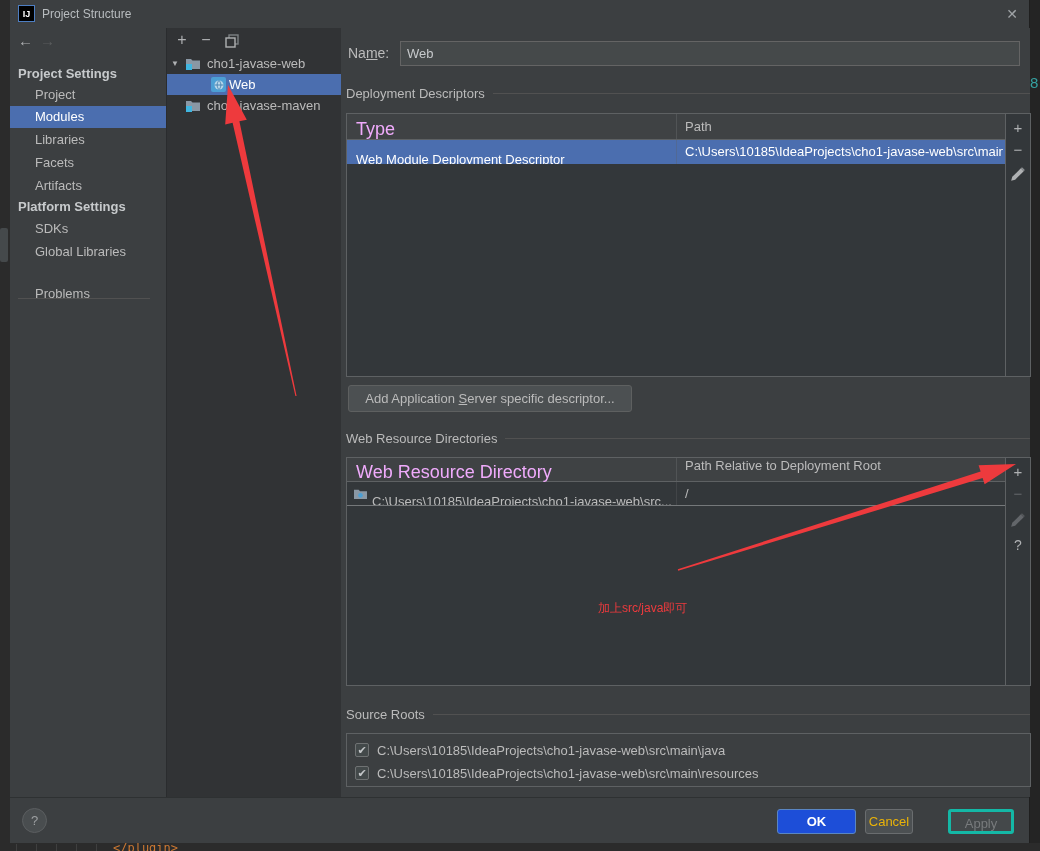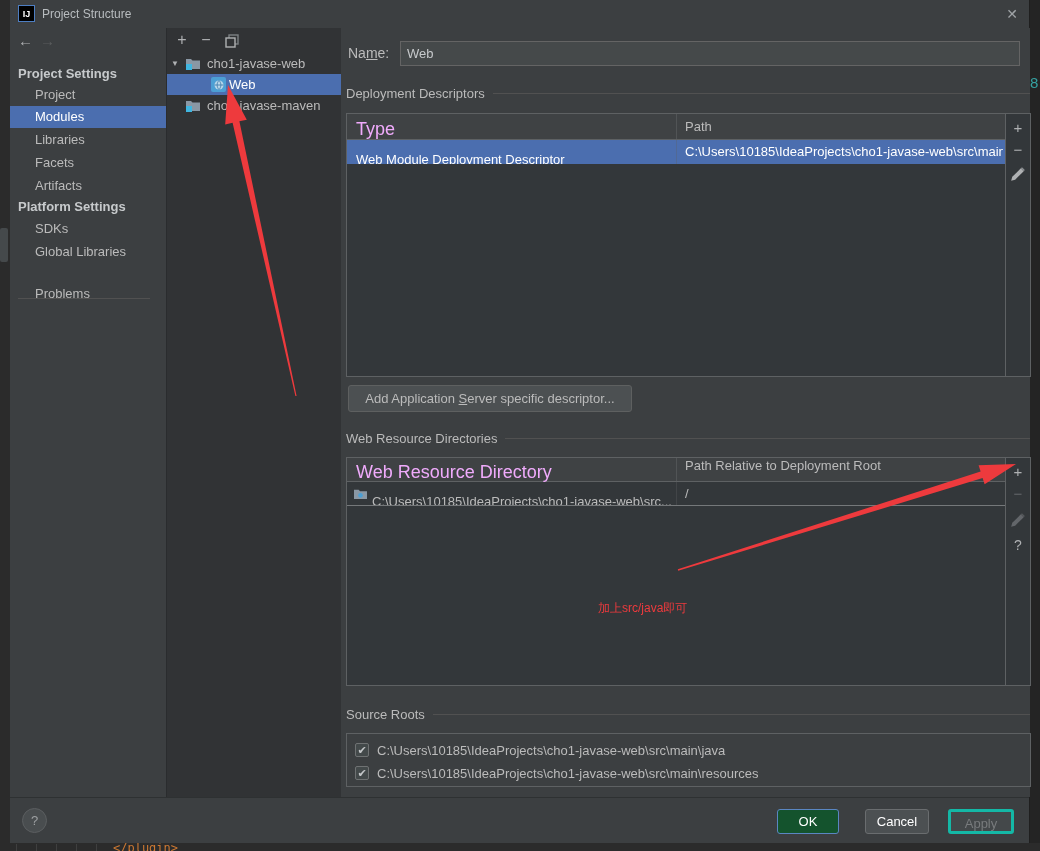--- a/index.html
+++ b/index.html
@@ -98,7 +98,7 @@
     text-align:center; line-height:23px; }
   .btn { position:absolute; top:11px; height:25px; border-radius:3px; font-size:13px;
     text-align:center; line-height:23px; }
-  #ok-btn { left:767px; width:62px; background:#14532d; border:1px solid #5a86c2; color:#ffffff; font-weight:normal; }
+  #ok-btn { left:767px; width:79px; background:#1d4ed8; border:1px solid #5a86c2; color:#ffffff; font-weight:bold; }
   #cancel-btn { left:855px; width:64px; background:#4c5052; border:1px solid #6a6d6f; color:#ffffff; }
   #apply-btn { left:938px; width:66px; background:#44484a; border:3px solid #14b8a6; color:#787b7d; }
 

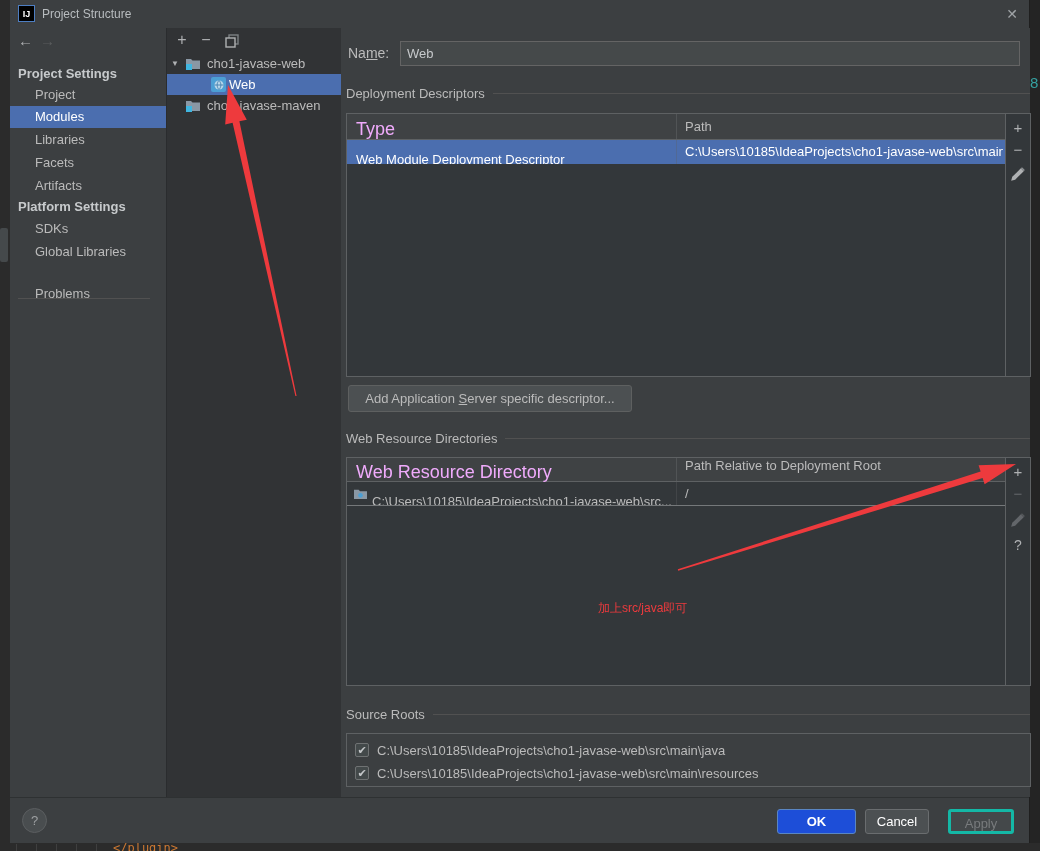--- a/index.html
+++ b/index.html
@@ -99,7 +99,7 @@
   .btn { position:absolute; top:11px; height:25px; border-radius:3px; font-size:13px;
     text-align:center; line-height:23px; }
   #ok-btn { left:767px; width:79px; background:#1d4ed8; border:1px solid #5a86c2; color:#ffffff; font-weight:bold; }
-  #cancel-btn { left:855px; width:64px; background:#4c5052; border:1px solid #6a6d6f; color:#ffffff; }
+  #cancel-btn { left:855px; width:48px; background:#4c5052; border:1px solid #6a6d6f; color:#eab308; }
   #apply-btn { left:938px; width:66px; background:#44484a; border:3px solid #14b8a6; color:#787b7d; }
 
   

